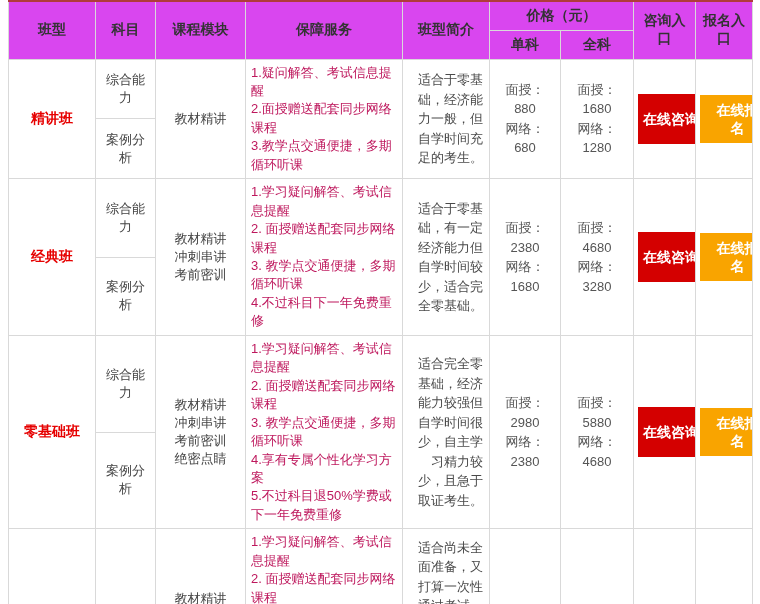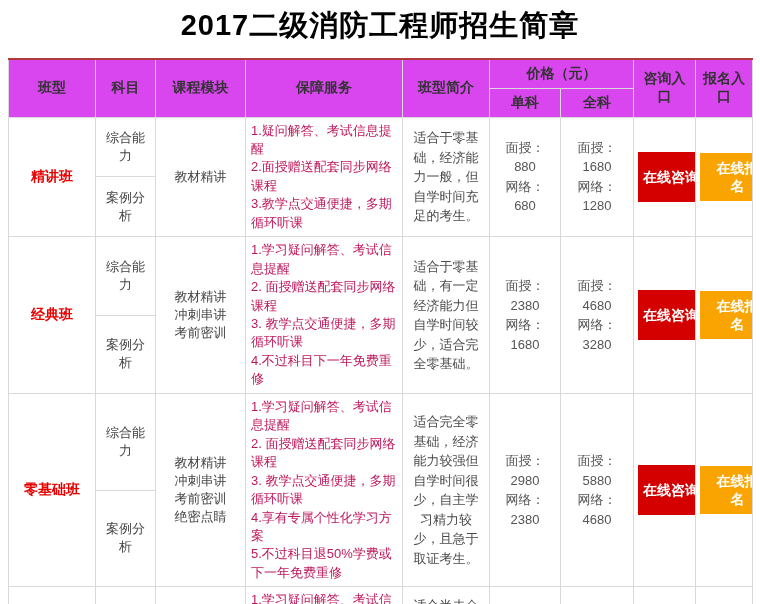--- a/index.html
+++ b/index.html
@@ -90,7 +90,6 @@
 <body>
 
 <div class="page">
-  <h1 class="page-title">2017二级消防工程师招生简章</h1>
 
   <table class="course-table">
     <colgroup>

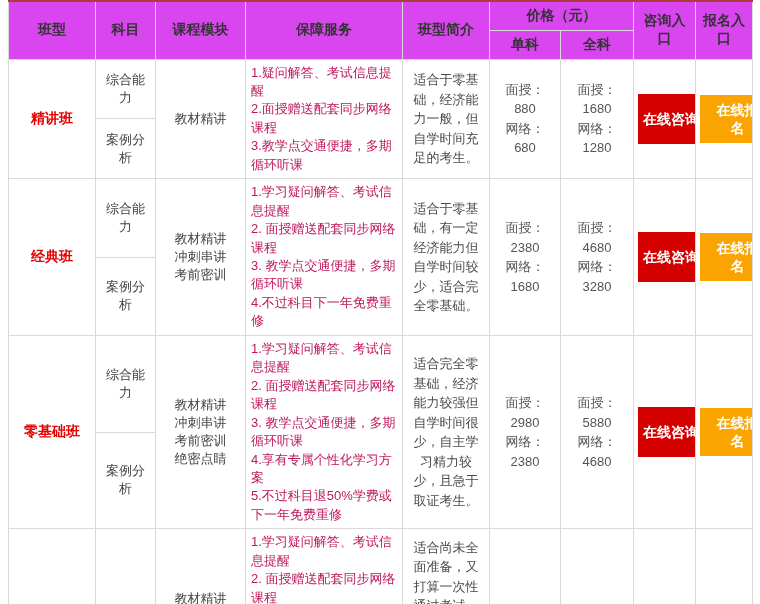--- a/index.html
+++ b/index.html
@@ -63,6 +63,7 @@
     color: #4a4a4a;
     line-height: 1.5;
     padding: 3px 6px;
+    text-align: right;
   }
   td.price { color: #555; line-height: 1.5; }
   .btn {

